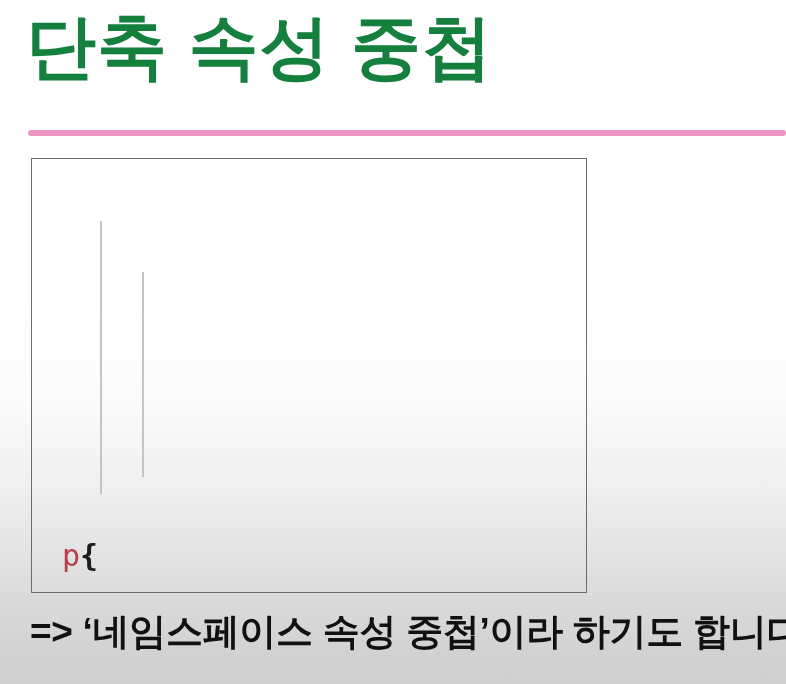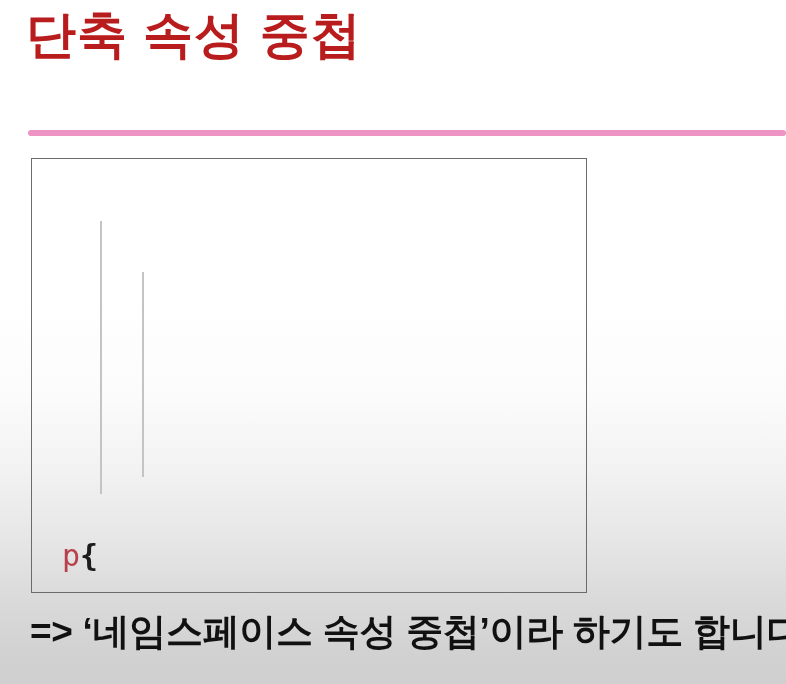--- a/index.html
+++ b/index.html
@@ -28,10 +28,10 @@
     position: absolute;
     left: 26px;
     top: 6px;
-    font-size: 50px;
+    font-size: 70px;
     line-height: 1.18;
     font-weight: bold;
-    color: #b91c1c;
+    color: #15803d;
     letter-spacing: 1px;
     white-space: nowrap;
   }

